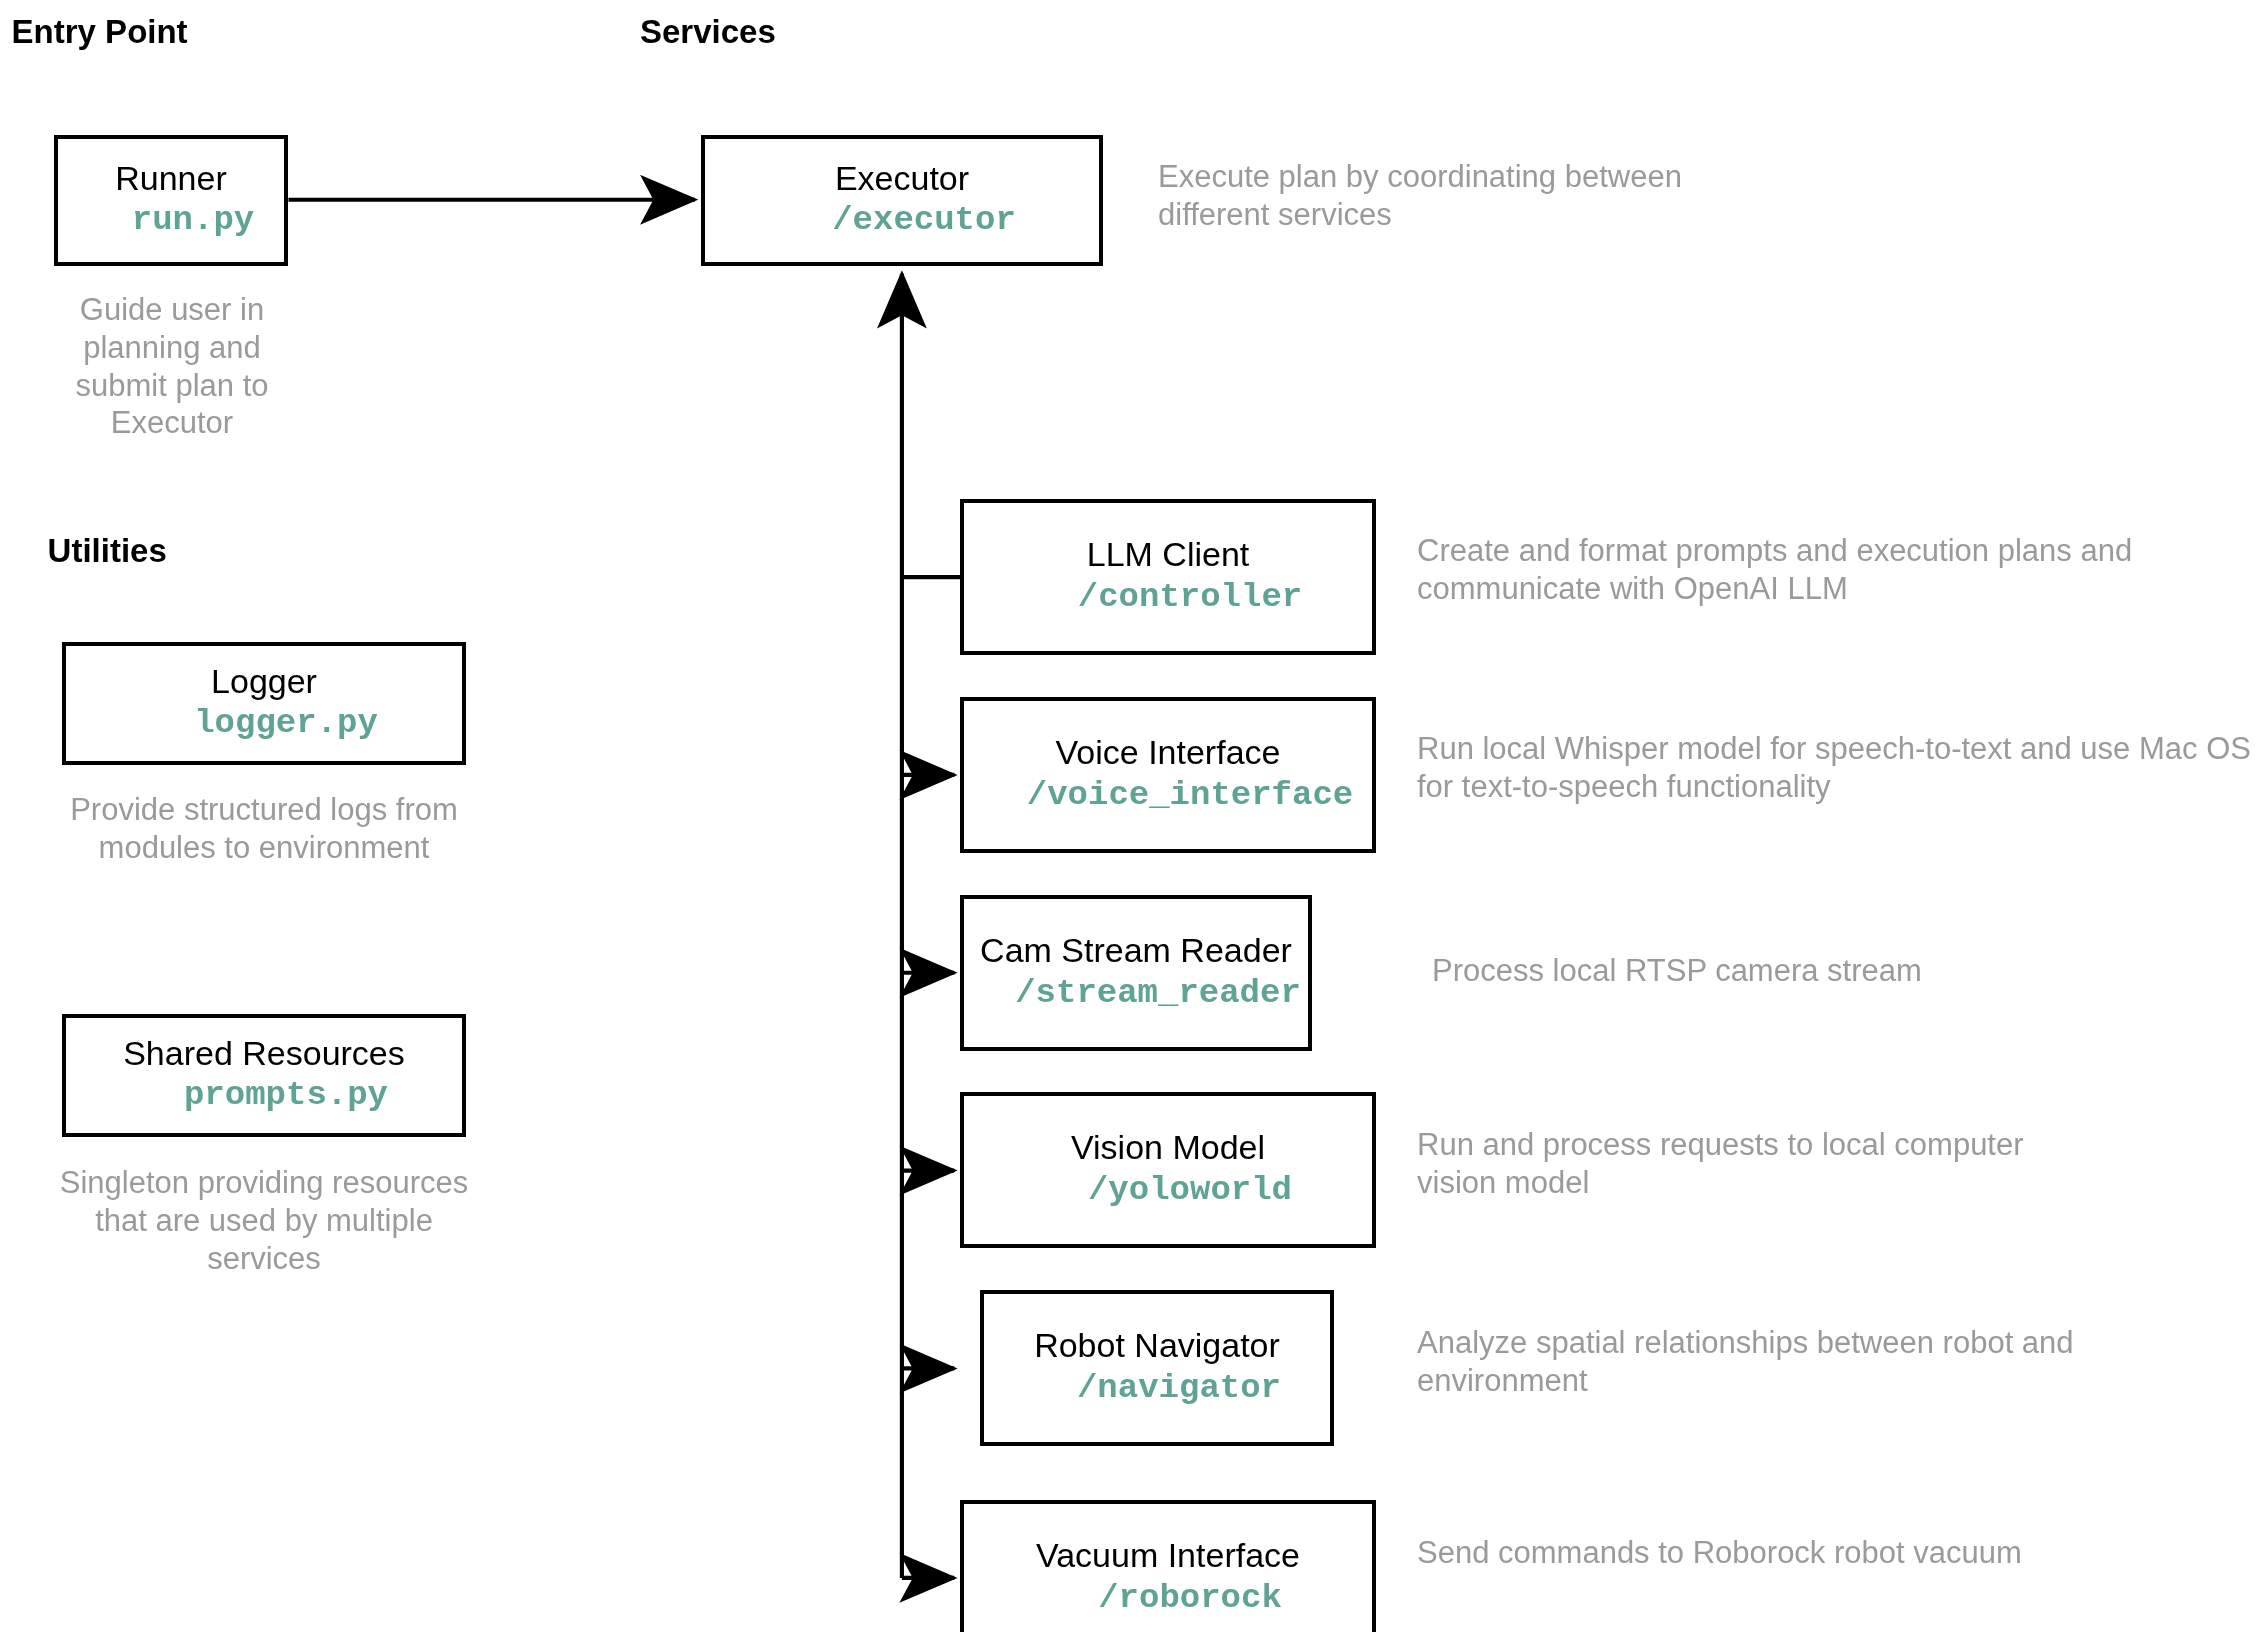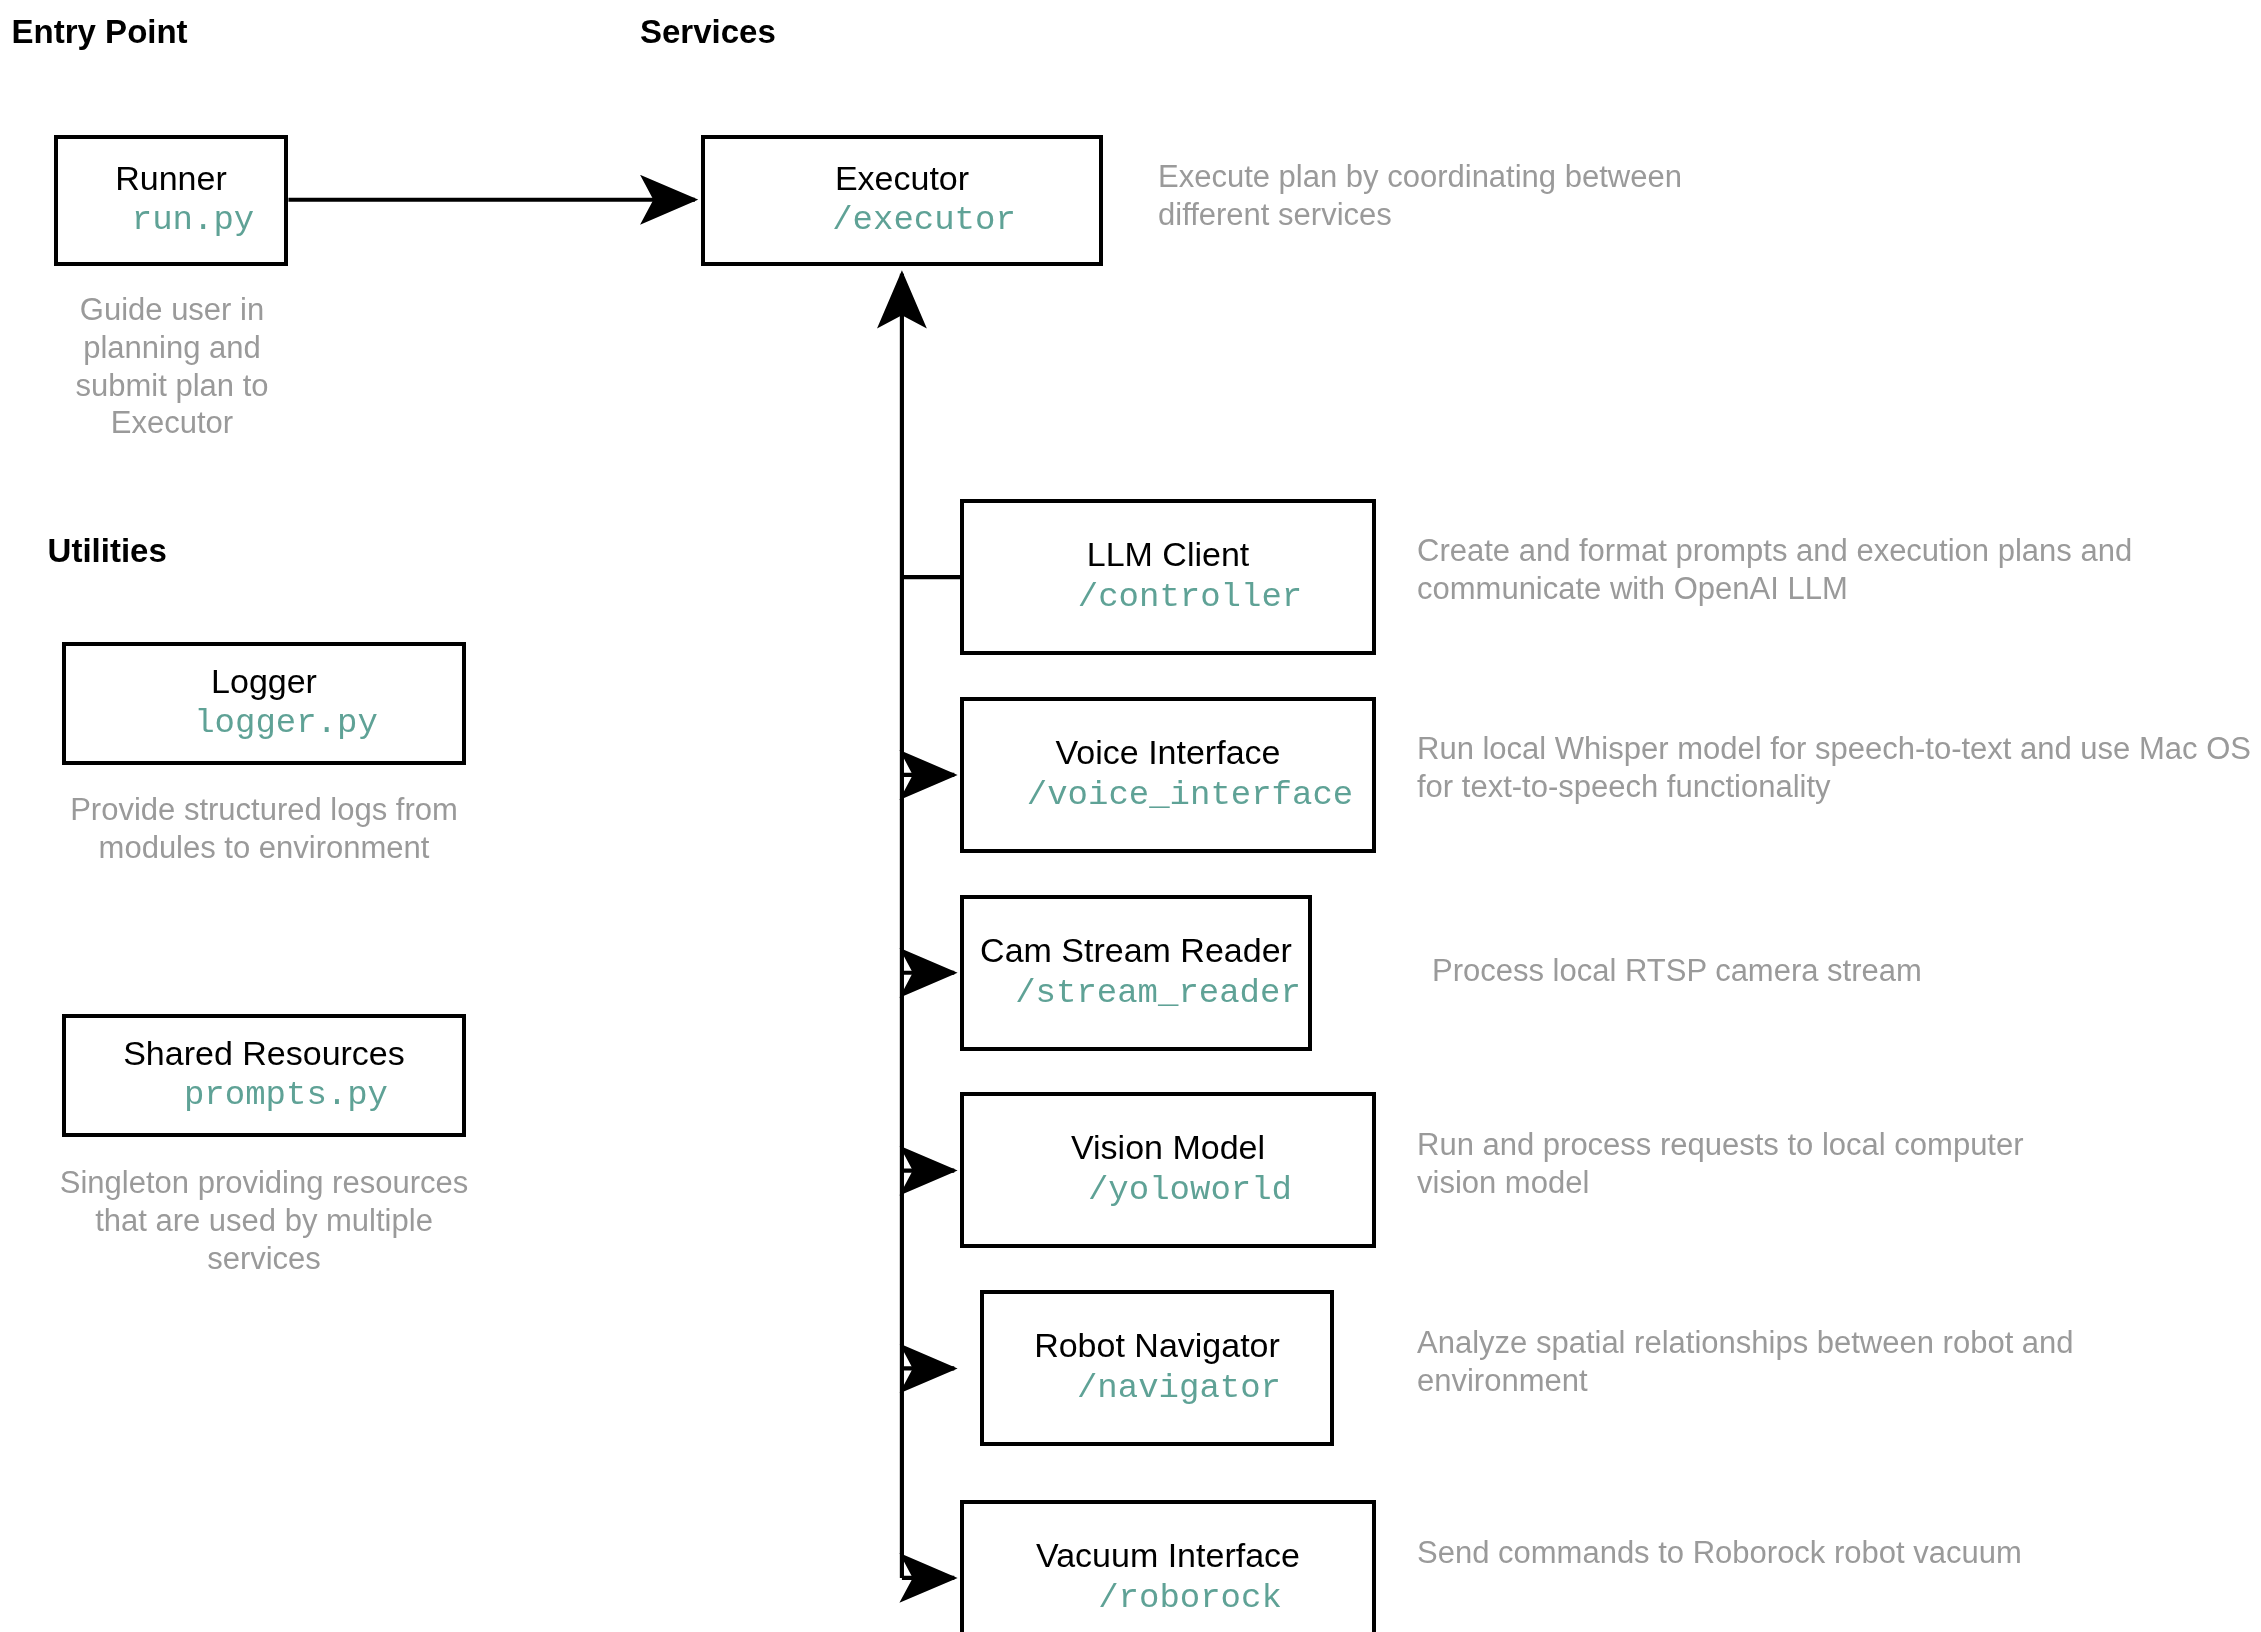--- a/index.html
+++ b/index.html
@@ -56,7 +56,7 @@
   }
   .node-path {
     font-family: "Liberation Mono", monospace;
-    font-weight: normal;
+    font-weight: bold;
     font-size: 34px;
     color: #5fa296;
     line-height: 1.15;

